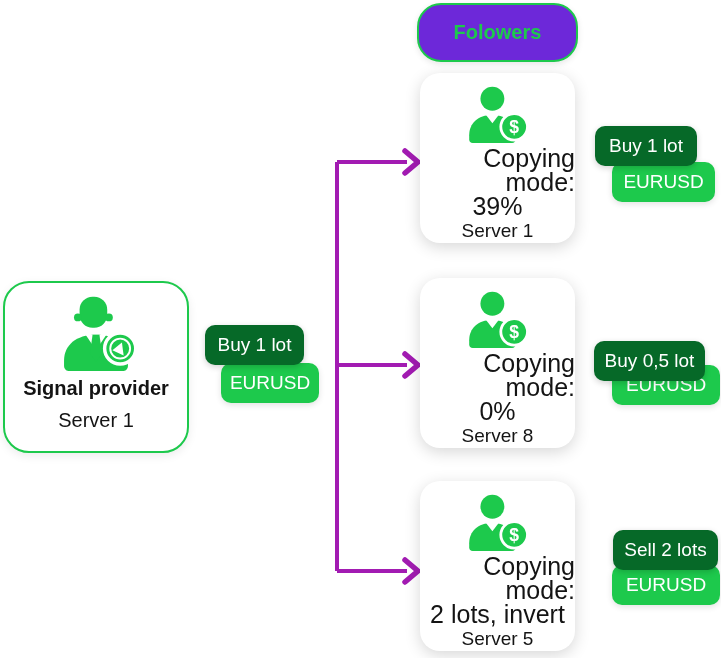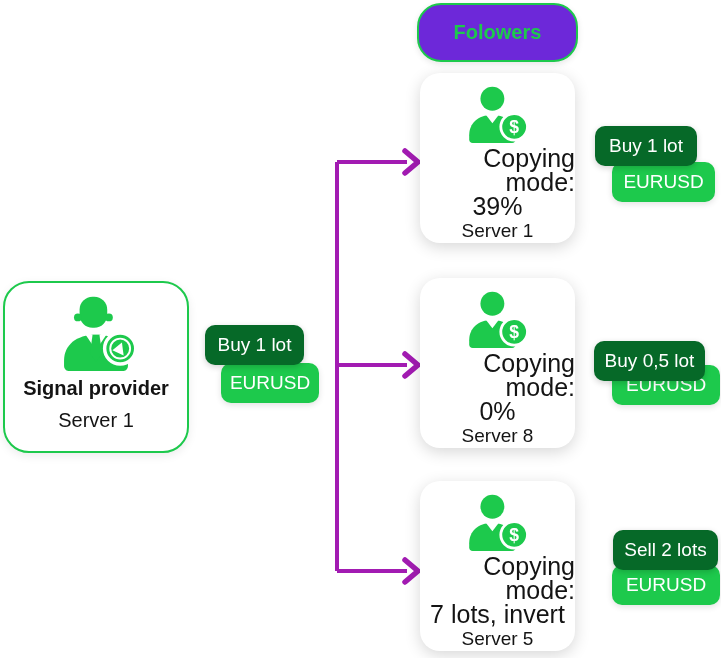--- a/index.html
+++ b/index.html
@@ -155,7 +155,7 @@
       </g>
     </svg>
     <div class="mode-label">Copying mode:</div>
-    <div class="mode-value">7 lots, invert</div>
+    <div class="mode-value">2 lots, invert</div>
     <div class="follower-server">Server 5</div>
   </div>
 

